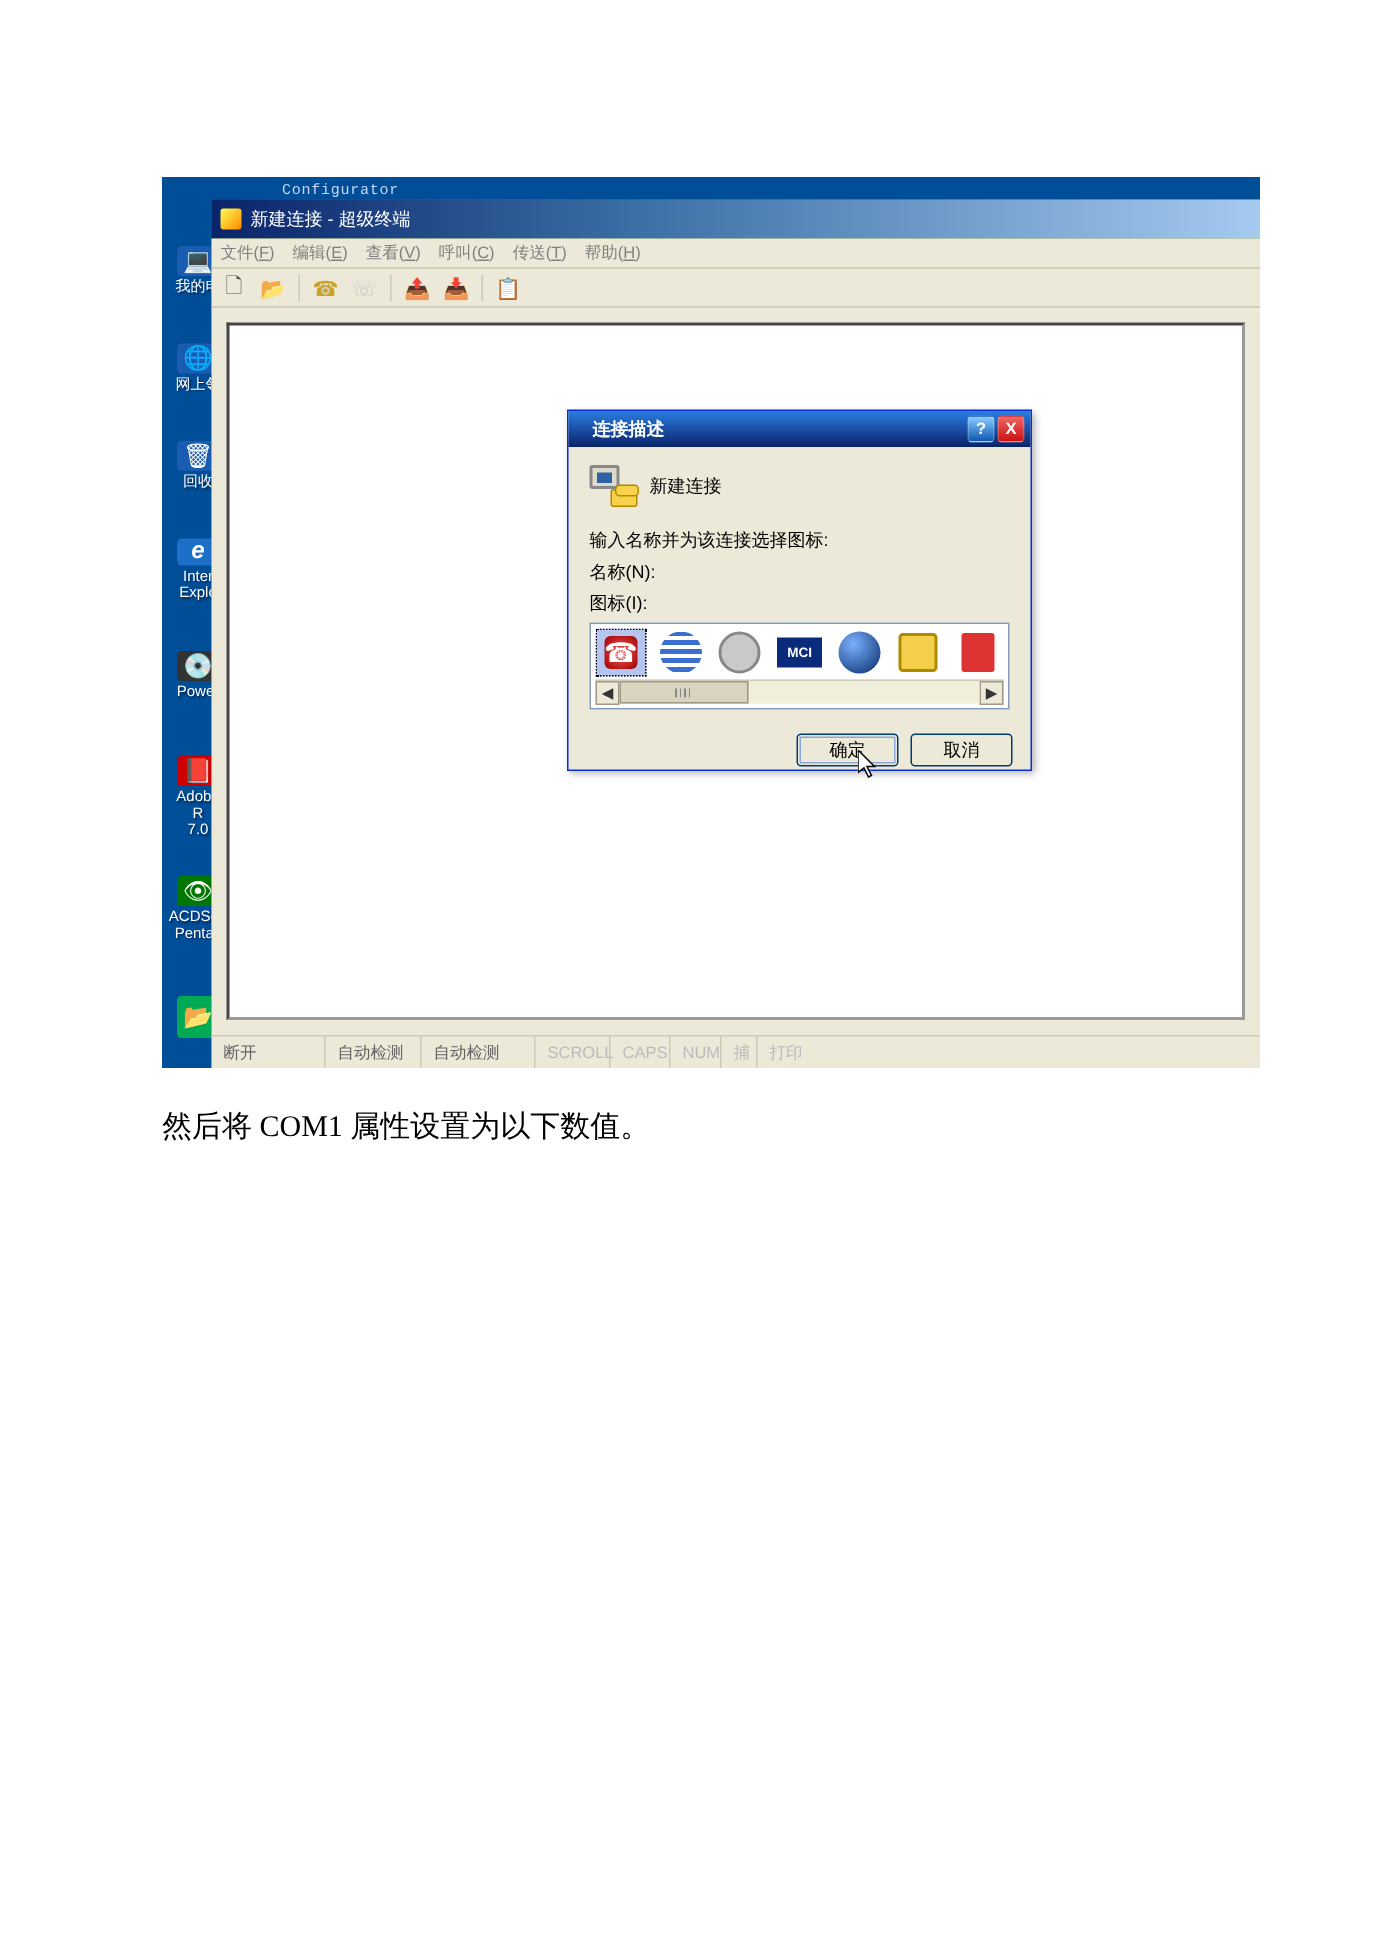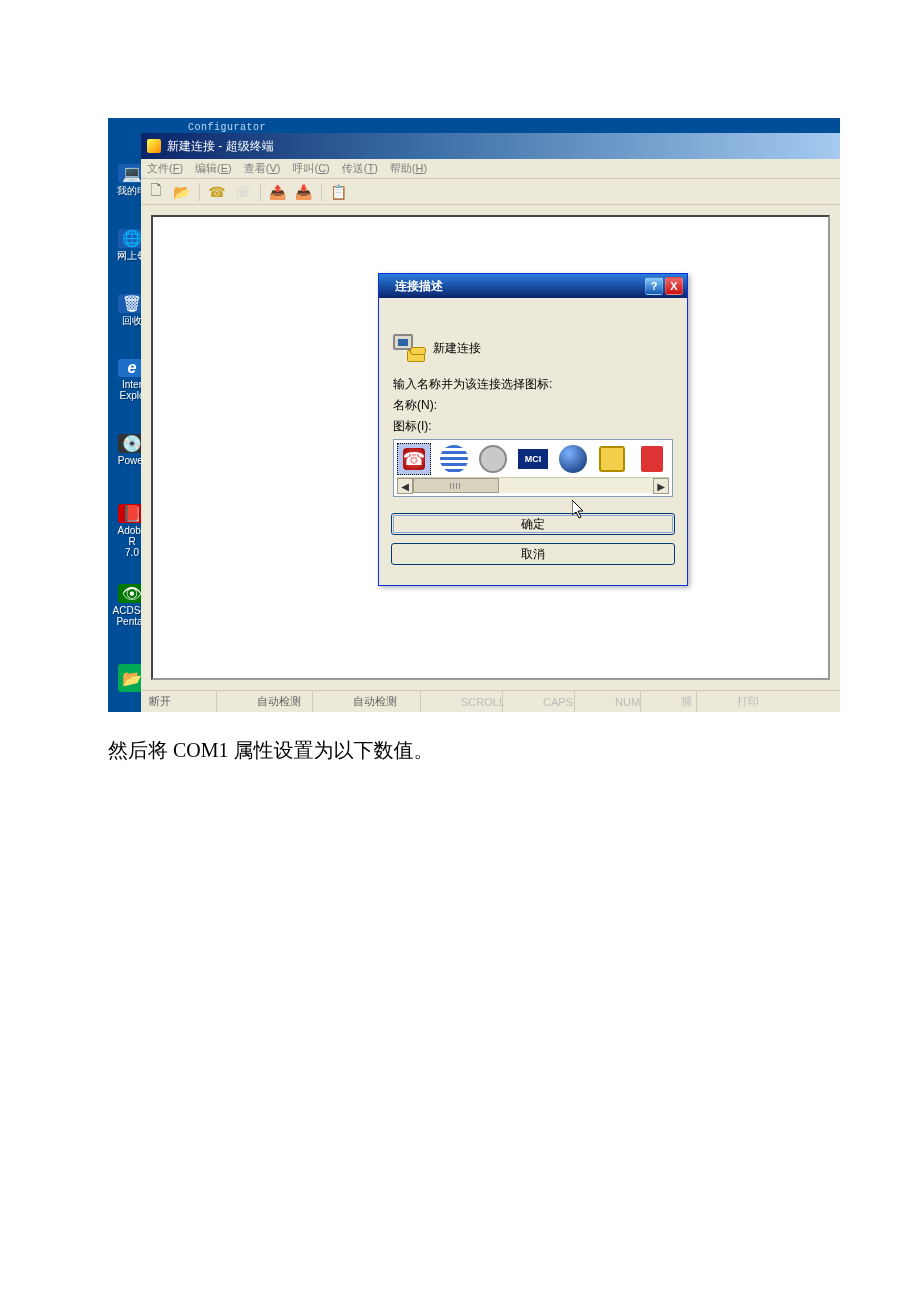--- a/index.html
+++ b/index.html
@@ -168,7 +168,6 @@
   }
   .dlg-body {
     padding: 12px 14px 10px 14px;
-    margin-top: 24px;
   }
   .dlg-iconrow {
     display: flex; align-items: center;

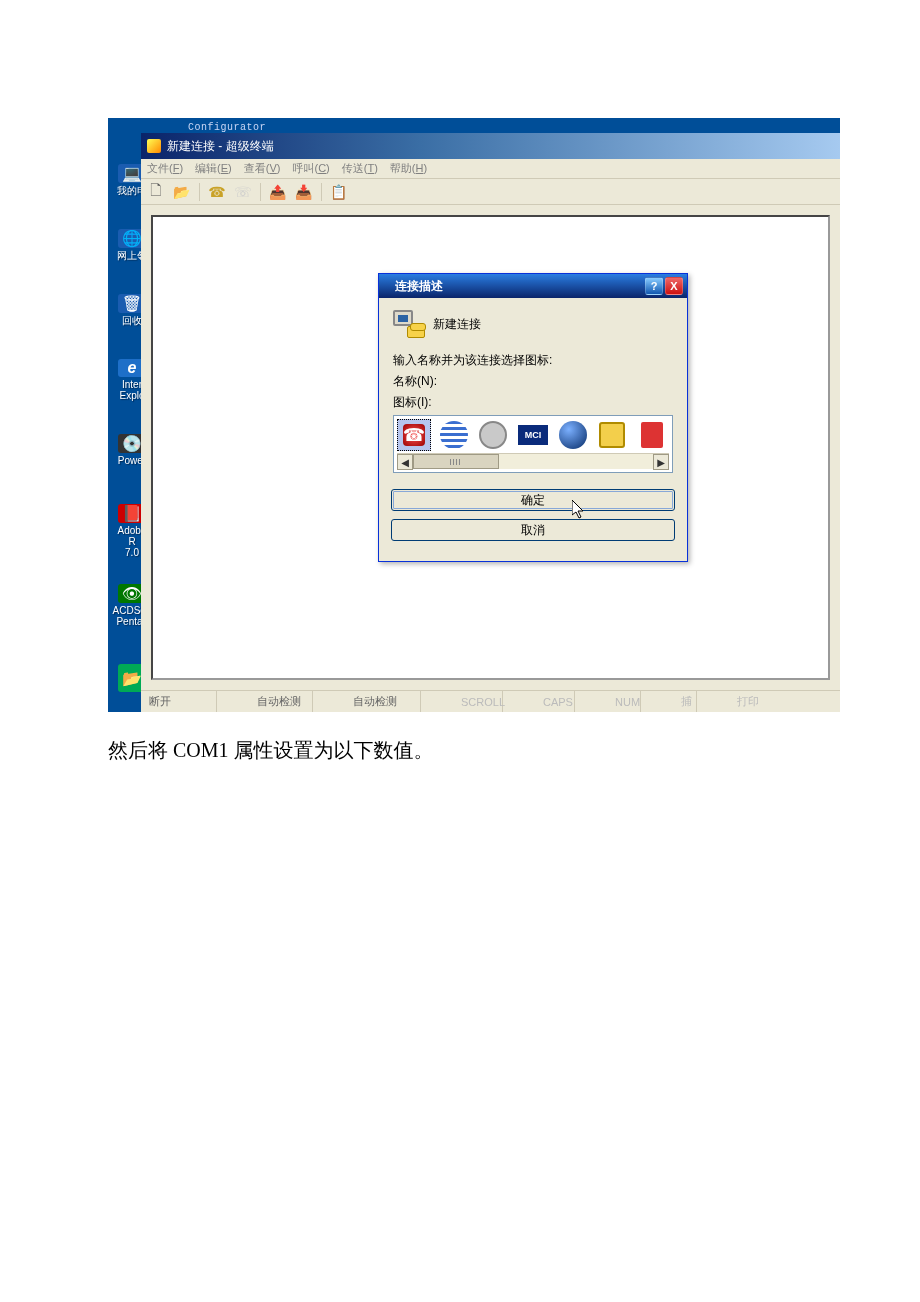--- a/index.html
+++ b/index.html
@@ -252,8 +252,7 @@
   .dlg-buttons {
     display: flex; justify-content: flex-end;
     gap: 8px;
-    padding: 6px 12px 20px 12px;
-    flex-direction: column;
+    padding: 6px 12px 2px 12px;
   }
   .winbtn {
     min-width: 68px;

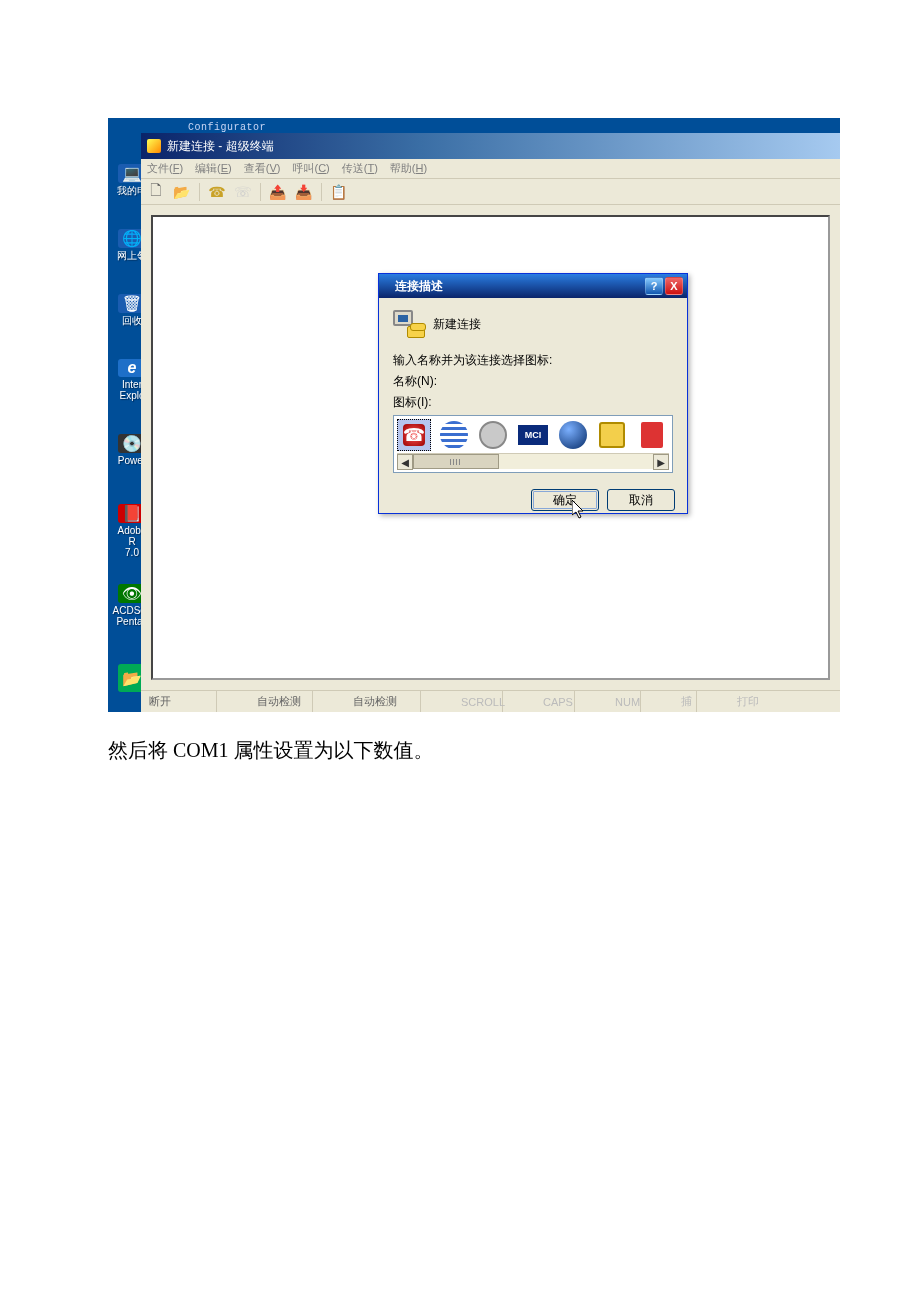--- a/index.html
+++ b/index.html
@@ -125,7 +125,6 @@
     display: flex; align-items: flex-start;
     font-size: 11px;
     color: #666;
-    gap: 32px;
   }
   .ht-status .cell {
     height: 100%;

